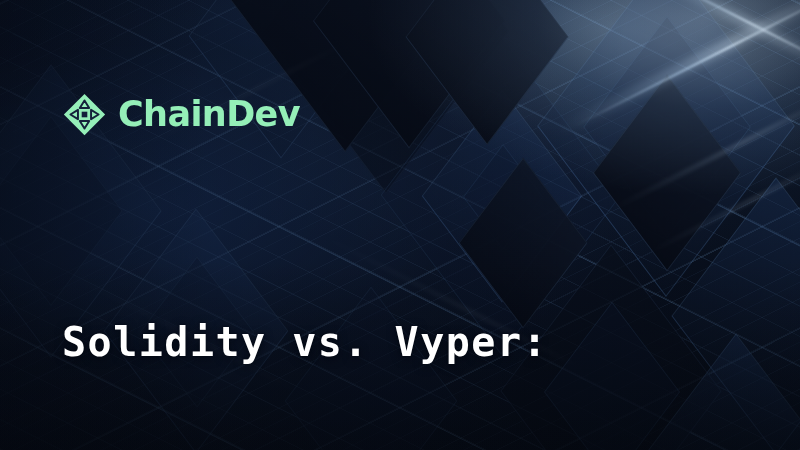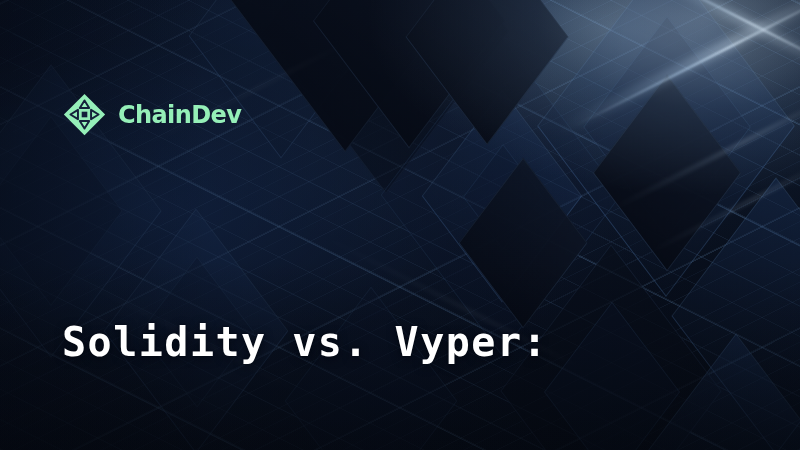--- a/index.html
+++ b/index.html
@@ -94,7 +94,7 @@
   .brand-name{
     font-family:"DejaVu Sans", sans-serif;
     font-weight:700;
-    font-size:24px;
+    font-size:35px;
     line-height:1;
     letter-spacing:-.6px;
     color:#95efb8;

